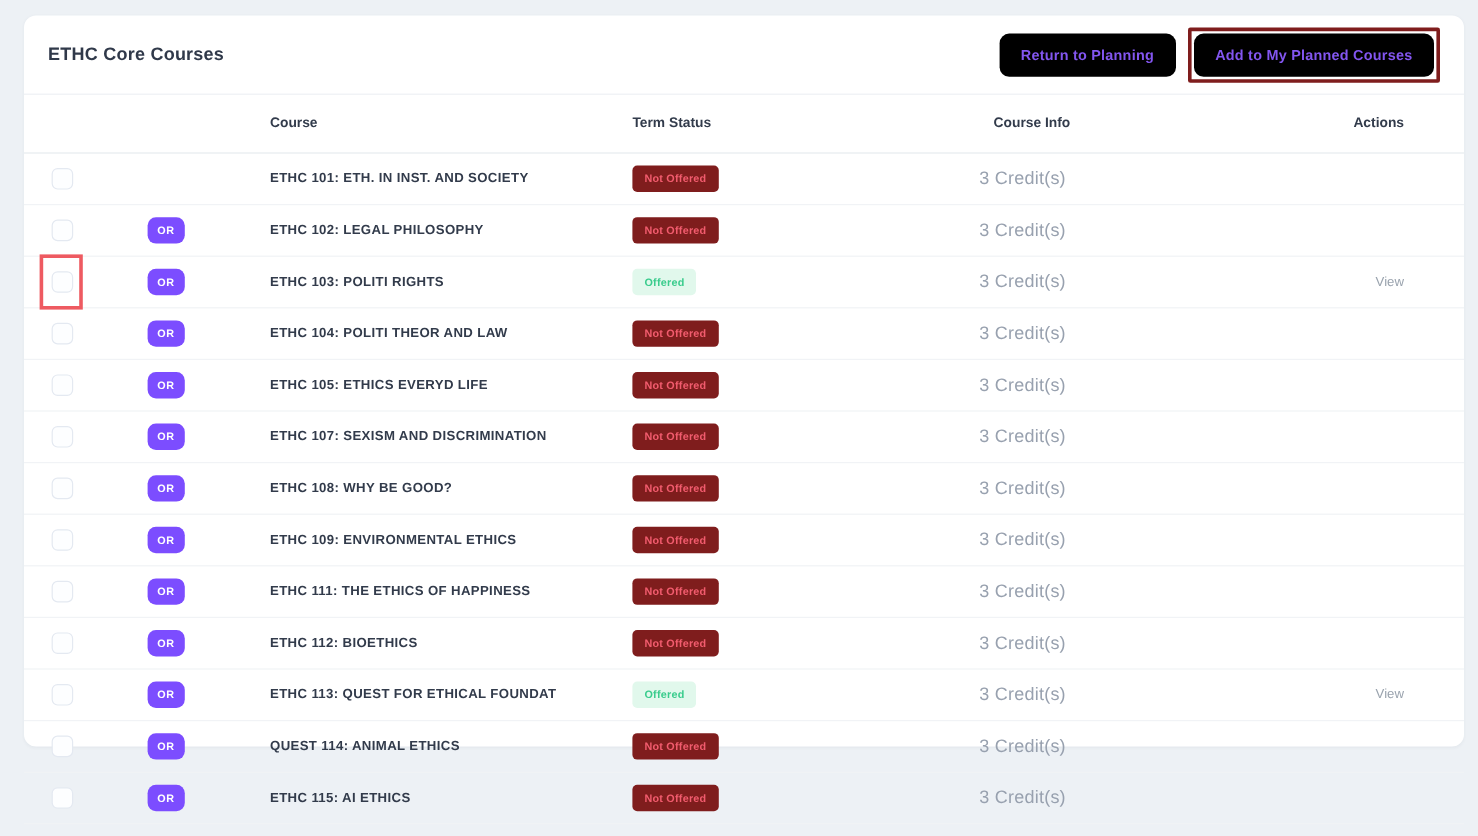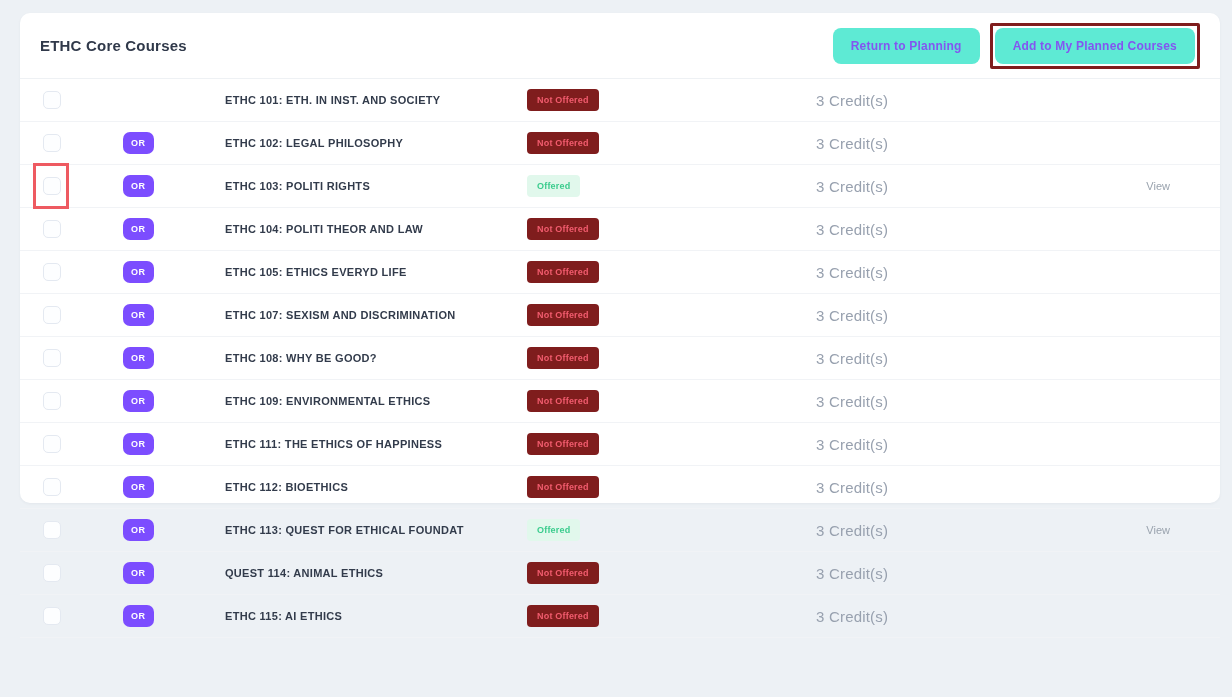--- a/index.html
+++ b/index.html
@@ -13,7 +13,7 @@
   }
   .card {
     position:absolute; left:20px; top:13px;
-    width:1200px; height:490px;
+    width:1200px; height:609px;
     background:#FFFFFF;
     border-radius:10px;
     box-shadow:0 1px 3px rgba(40,50,70,0.05);

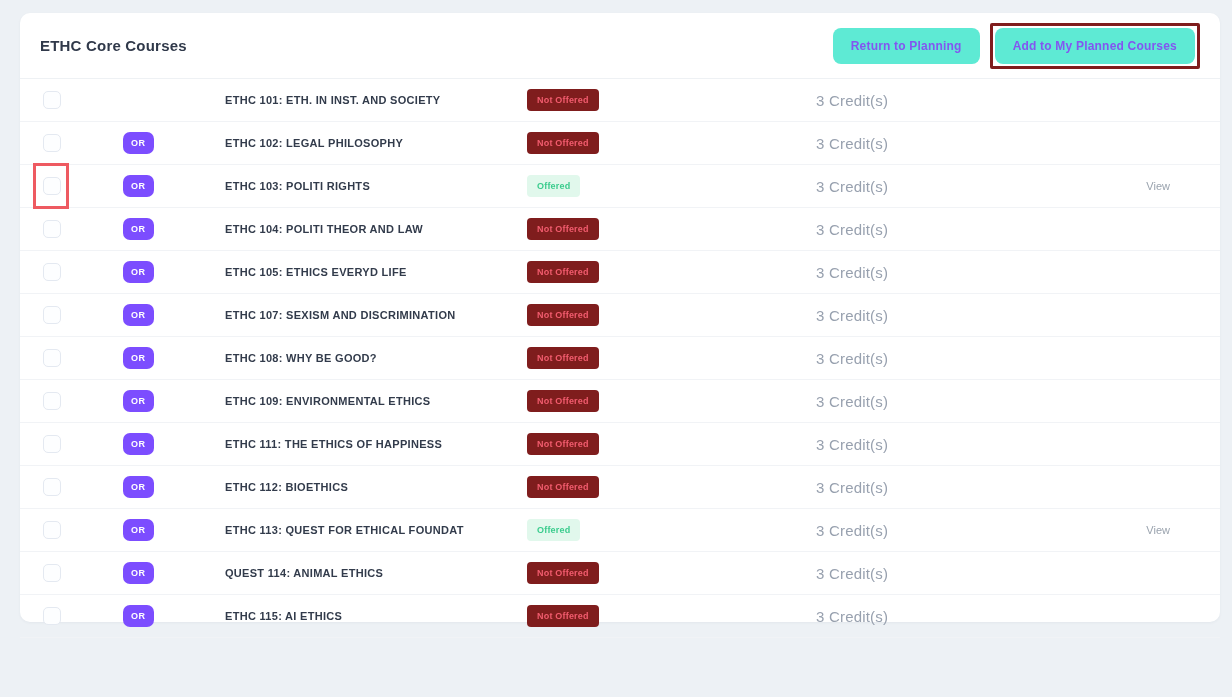--- a/index.html
+++ b/index.html
@@ -32,7 +32,7 @@
   .header-actions { margin-left:auto; display:flex; align-items:center; gap:10px; }
   .btn {
     display:inline-block;
-    background:#5eead4; color:#8356F0;
+    background:#000000; color:#8356F0;
     font-size:12px; font-weight:bold; letter-spacing:0.2px;
     padding:11px 18px; border:none; border-radius:8px;
     cursor:pointer; white-space:nowrap;

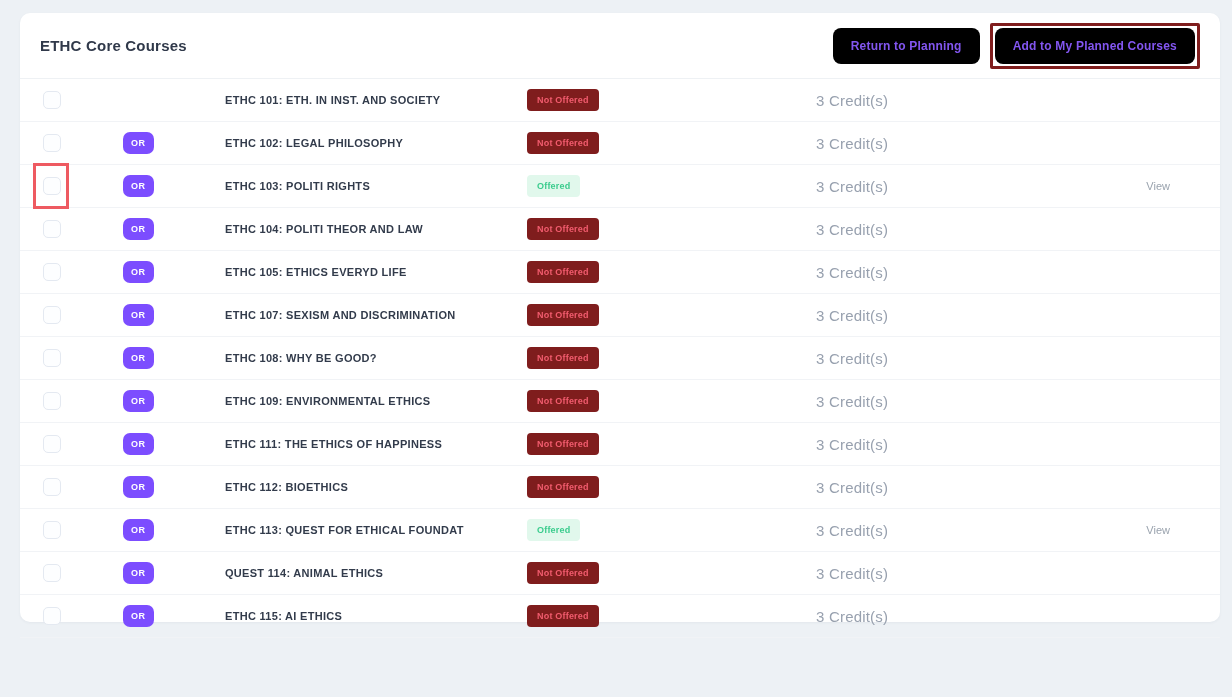--- a/index.html
+++ b/index.html
@@ -108,6 +108,12 @@
     </div>
   </div>
 
+  <div class="table-head">
+    <div class="col col-course">Course</div>
+    <div class="col col-status">Term Status</div>
+    <div class="col col-info">Course Info</div>
+    <div class="col col-actions">Actions</div>
+  </div>
 
   <div class="rows">
       <div class="row">

